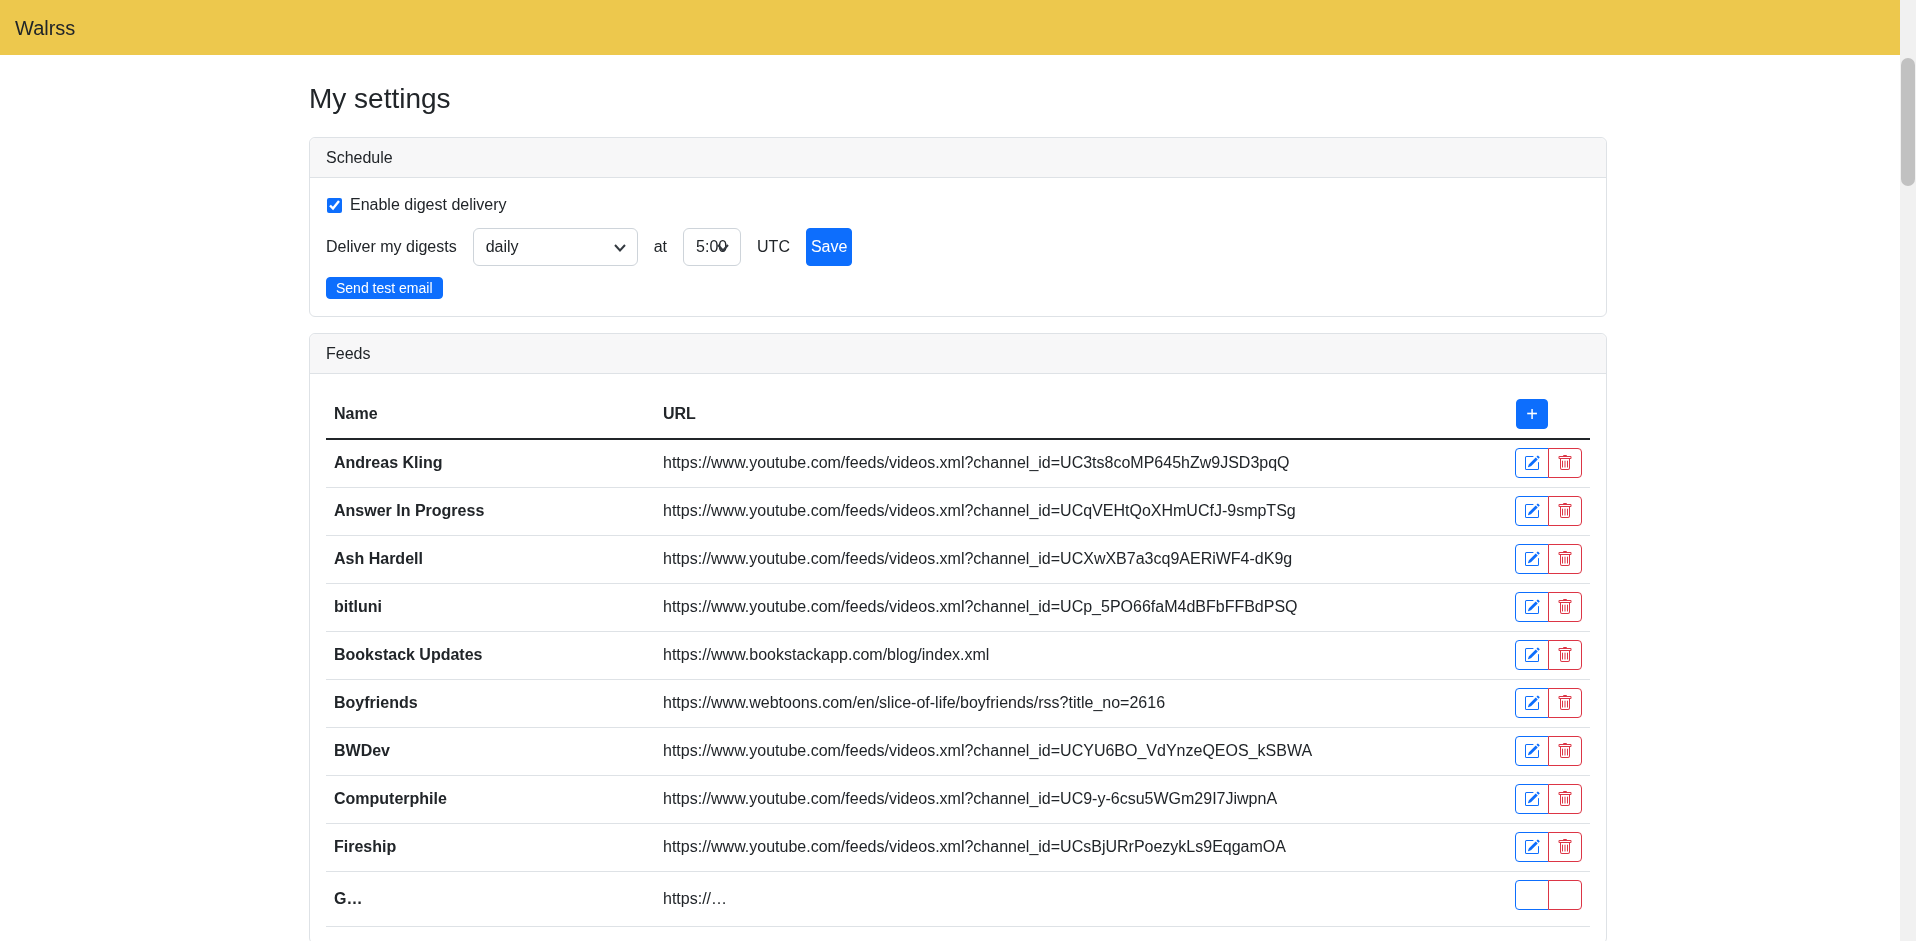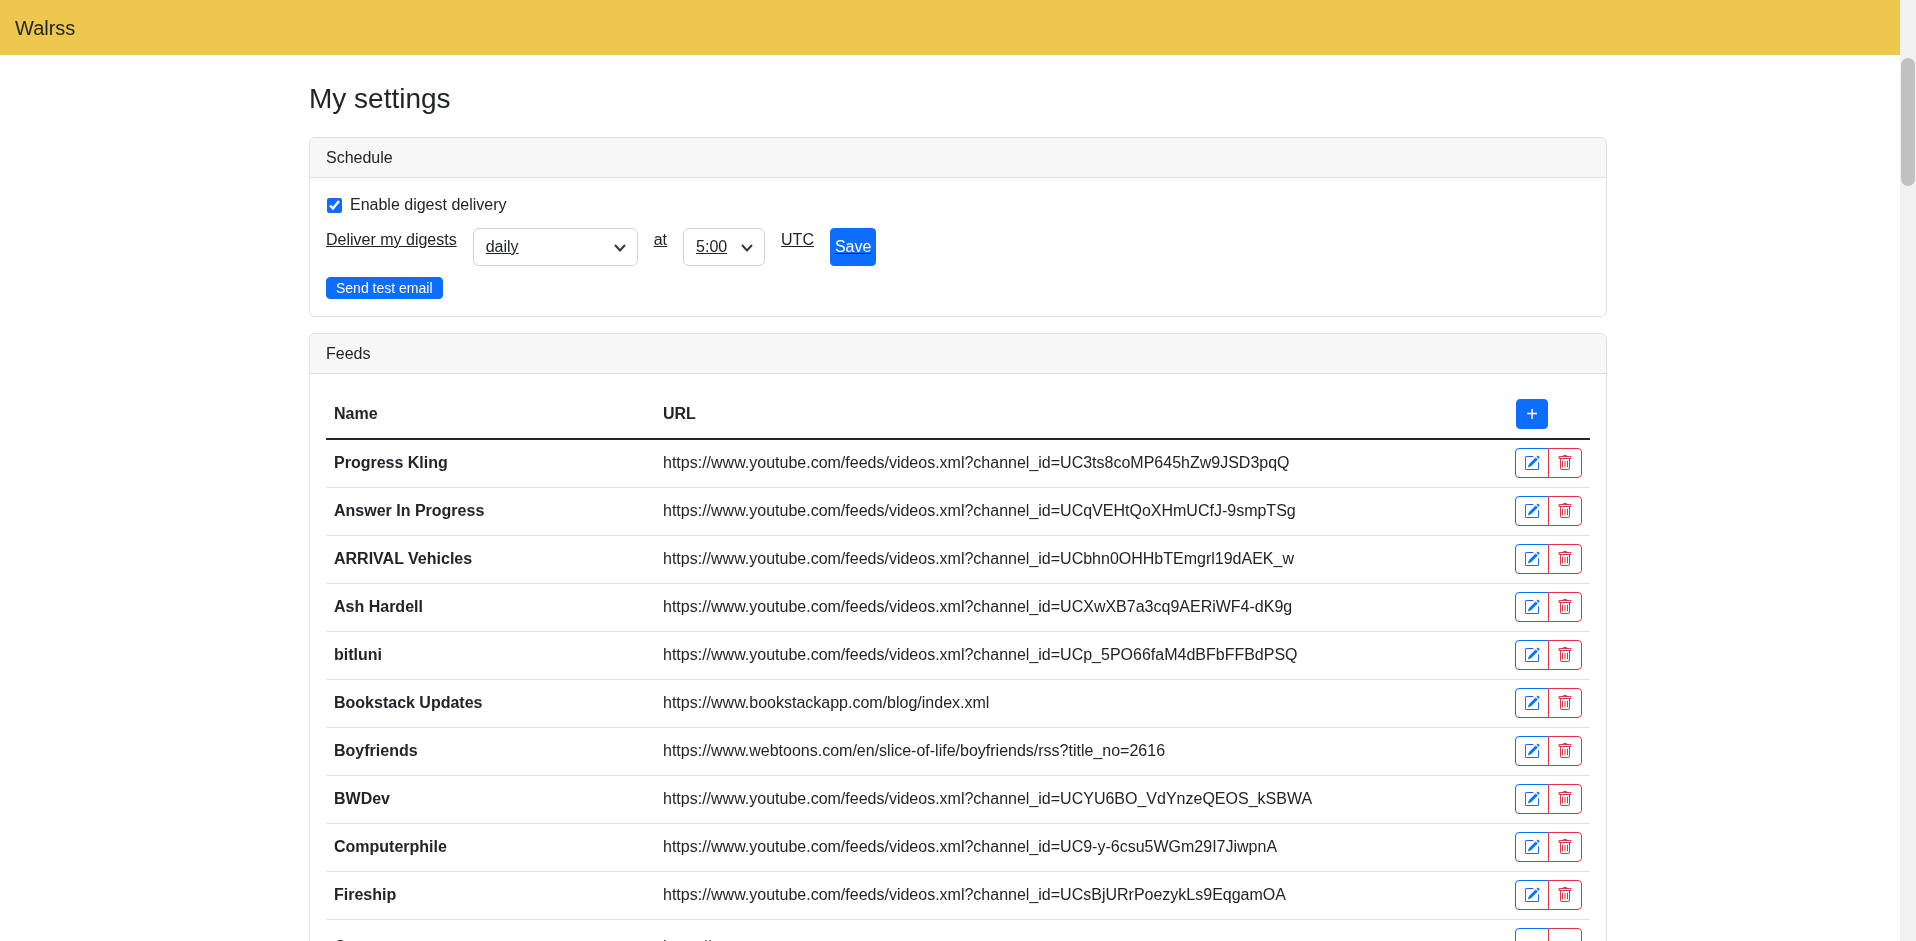--- a/index.html
+++ b/index.html
@@ -42,7 +42,7 @@
   
   .form-check{display:flex;align-items:center;height:22px;margin-bottom:12px;}
   .form-check input[type=checkbox]{width:15px;height:15px;margin:0 8px 0 1px;accent-color:var(--primary);cursor:pointer;}
-  .schedule-row{display:flex;margin-bottom:10px;text-decoration:underline;}
+  .schedule-row{display:flex;align-items:center;margin-bottom:10px;}
   .schedule-row > *{margin-right:16px;}
   .select{
     position:relative;height:38px;border:1px solid var(--input_border);border-radius:6px;

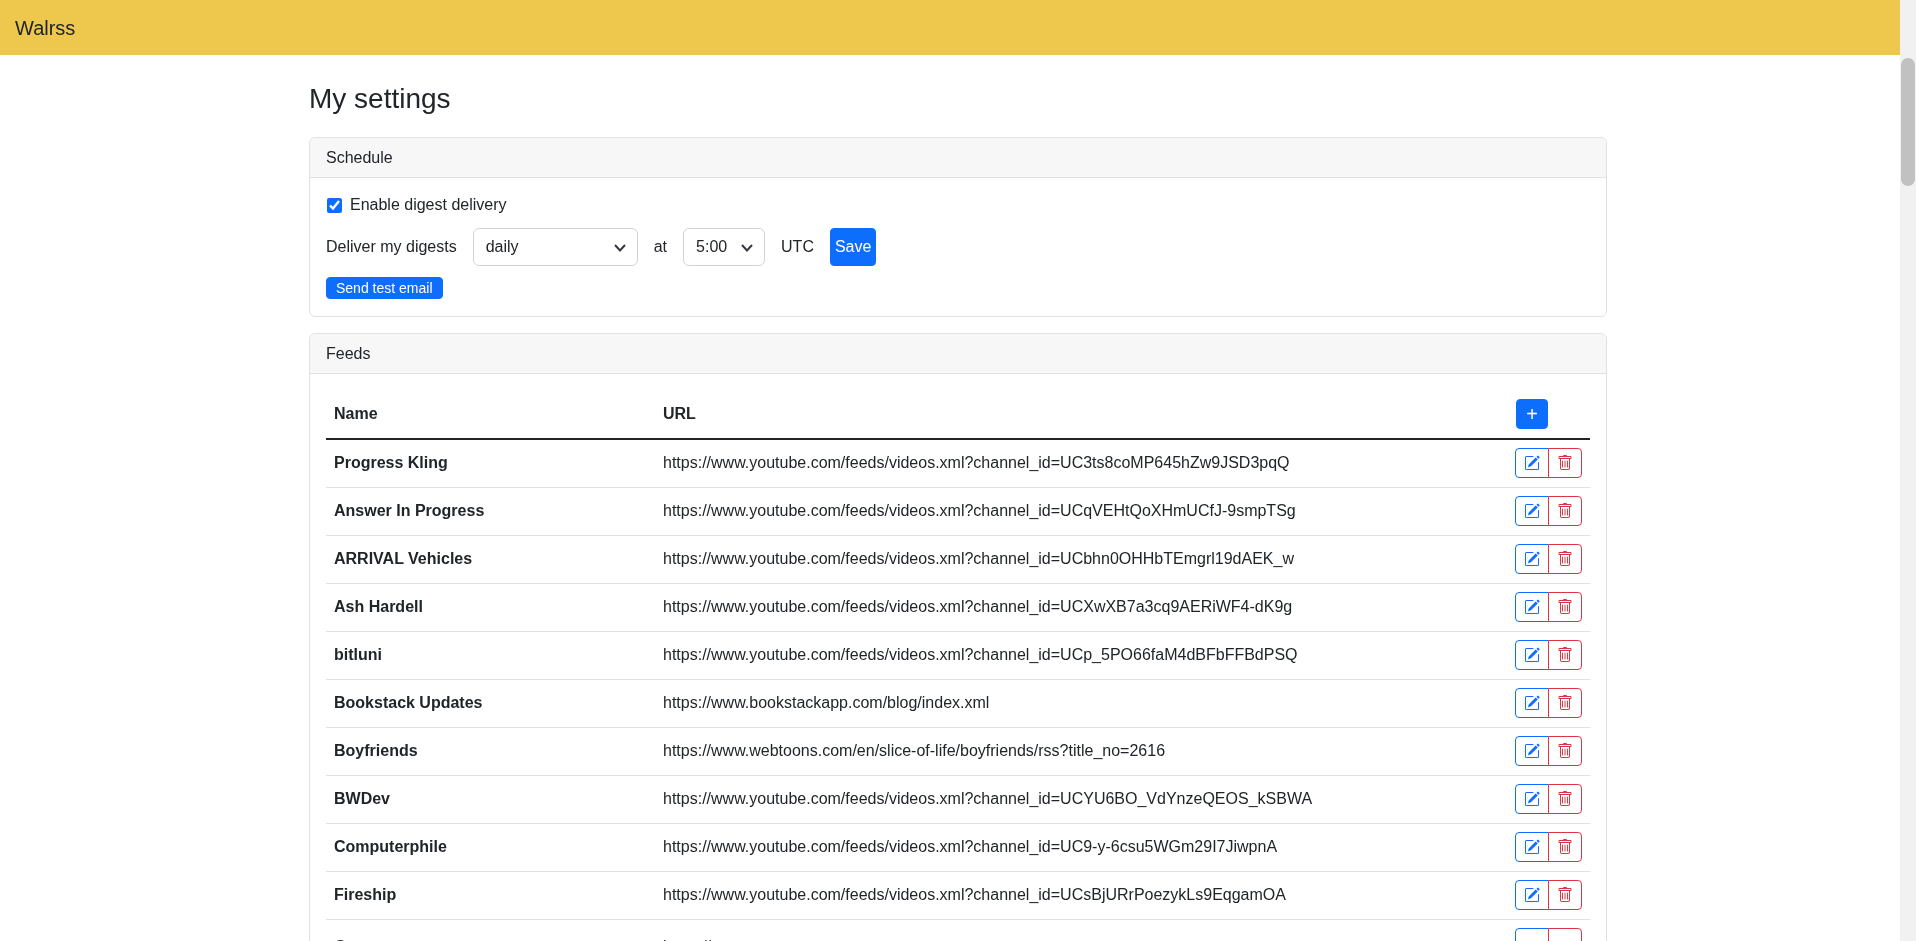--- a/index.html
+++ b/index.html
@@ -51,7 +51,7 @@
   }
   .select .chev{position:absolute;right:11px;top:50%;margin-top:-3px;width:12px;height:8px;}
   .select-frequency{width:165px;}
-  .select-time{width:82px;}
+  .select-time{width:58px;}
   .btn{
     display:inline-flex;align-items:center;justify-content:center;
     border:1px solid var(--primary);background:var(--primary);color:#fff;

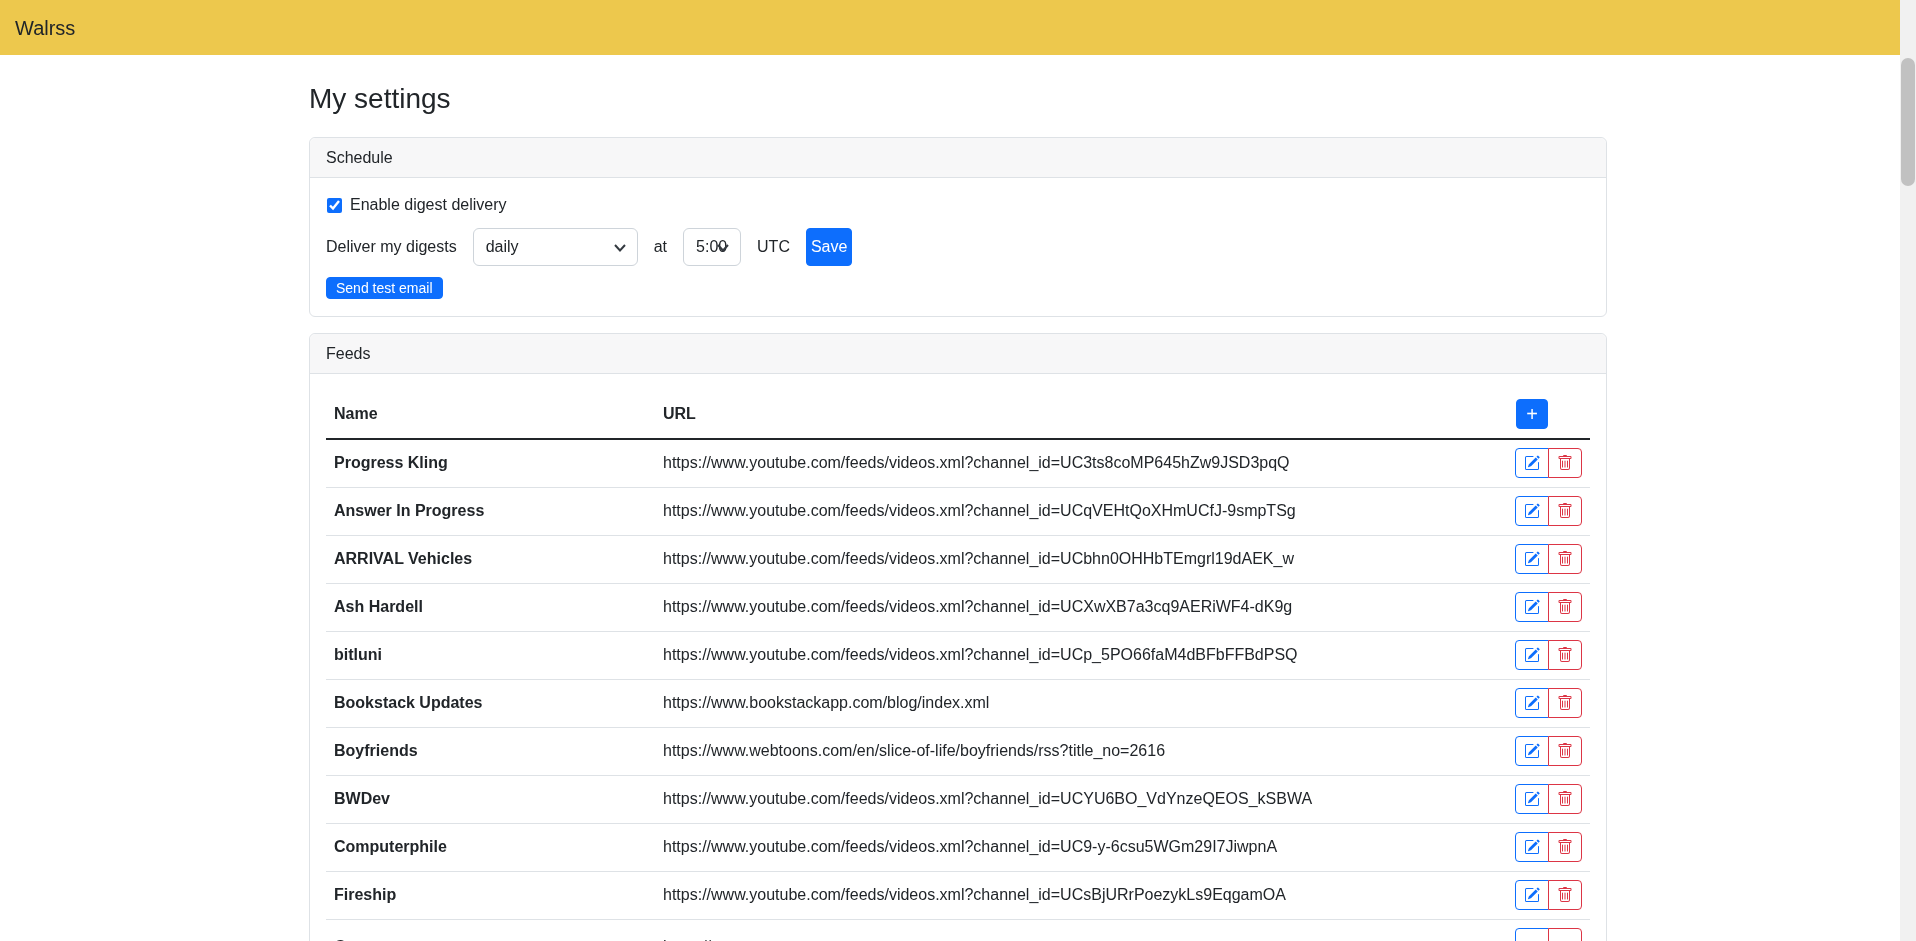--- a/index.html
+++ b/index.html
@@ -169,7 +169,7 @@
         </thead>
         <tbody>
           <tr>
-            <th>Progress Kling</th>
+            <th>Andreas Kling</th>
             <td>https://www.youtube.com/feeds/videos.xml?channel_id=UC3ts8coMP645hZw9JSD3pqQ</td>
             <td class="actions"><span class="btn-group">
               <button class="btn-icon btn-edit">

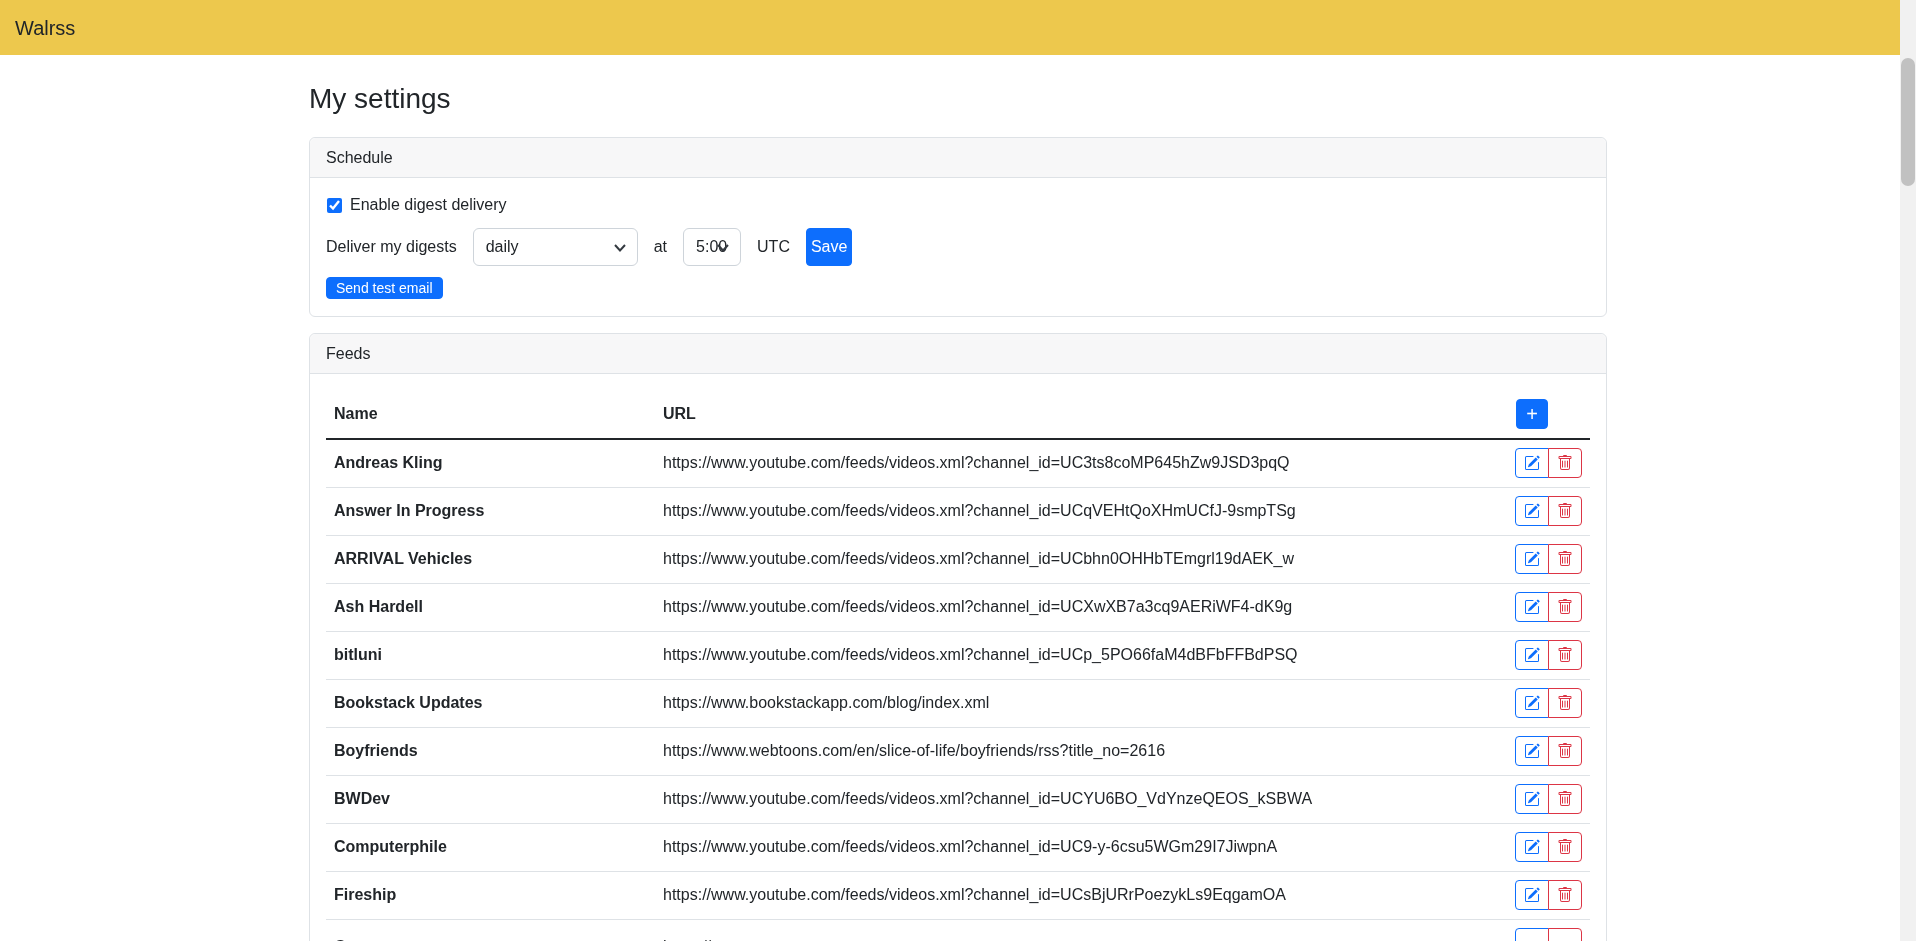--- a/index.html
+++ b/index.html
@@ -201,22 +201,6 @@
             </span></td>
           </tr>
           <tr>
-            <th>ARRIVAL Vehicles</th>
-            <td>https://www.youtube.com/feeds/videos.xml?channel_id=UCbhn0OHHbTEmgrl19dAEK_w</td>
-            <td class="actions"><span class="btn-group">
-              <button class="btn-icon btn-edit">
-                    <svg>
-                      <use href="#i-pencil-square"></use>
-                    </svg>
-                  </button>
-              <button class="btn-icon btn-delete">
-                    <svg>
-                      <use href="#i-trash"></use>
-                    </svg>
-                  </button>
-            </span></td>
-          </tr>
-          <tr>
             <th>Ash Hardell</th>
             <td>https://www.youtube.com/feeds/videos.xml?channel_id=UCXwXB7a3cq9AERiWF4-dK9g</td>
             <td class="actions"><span class="btn-group">

